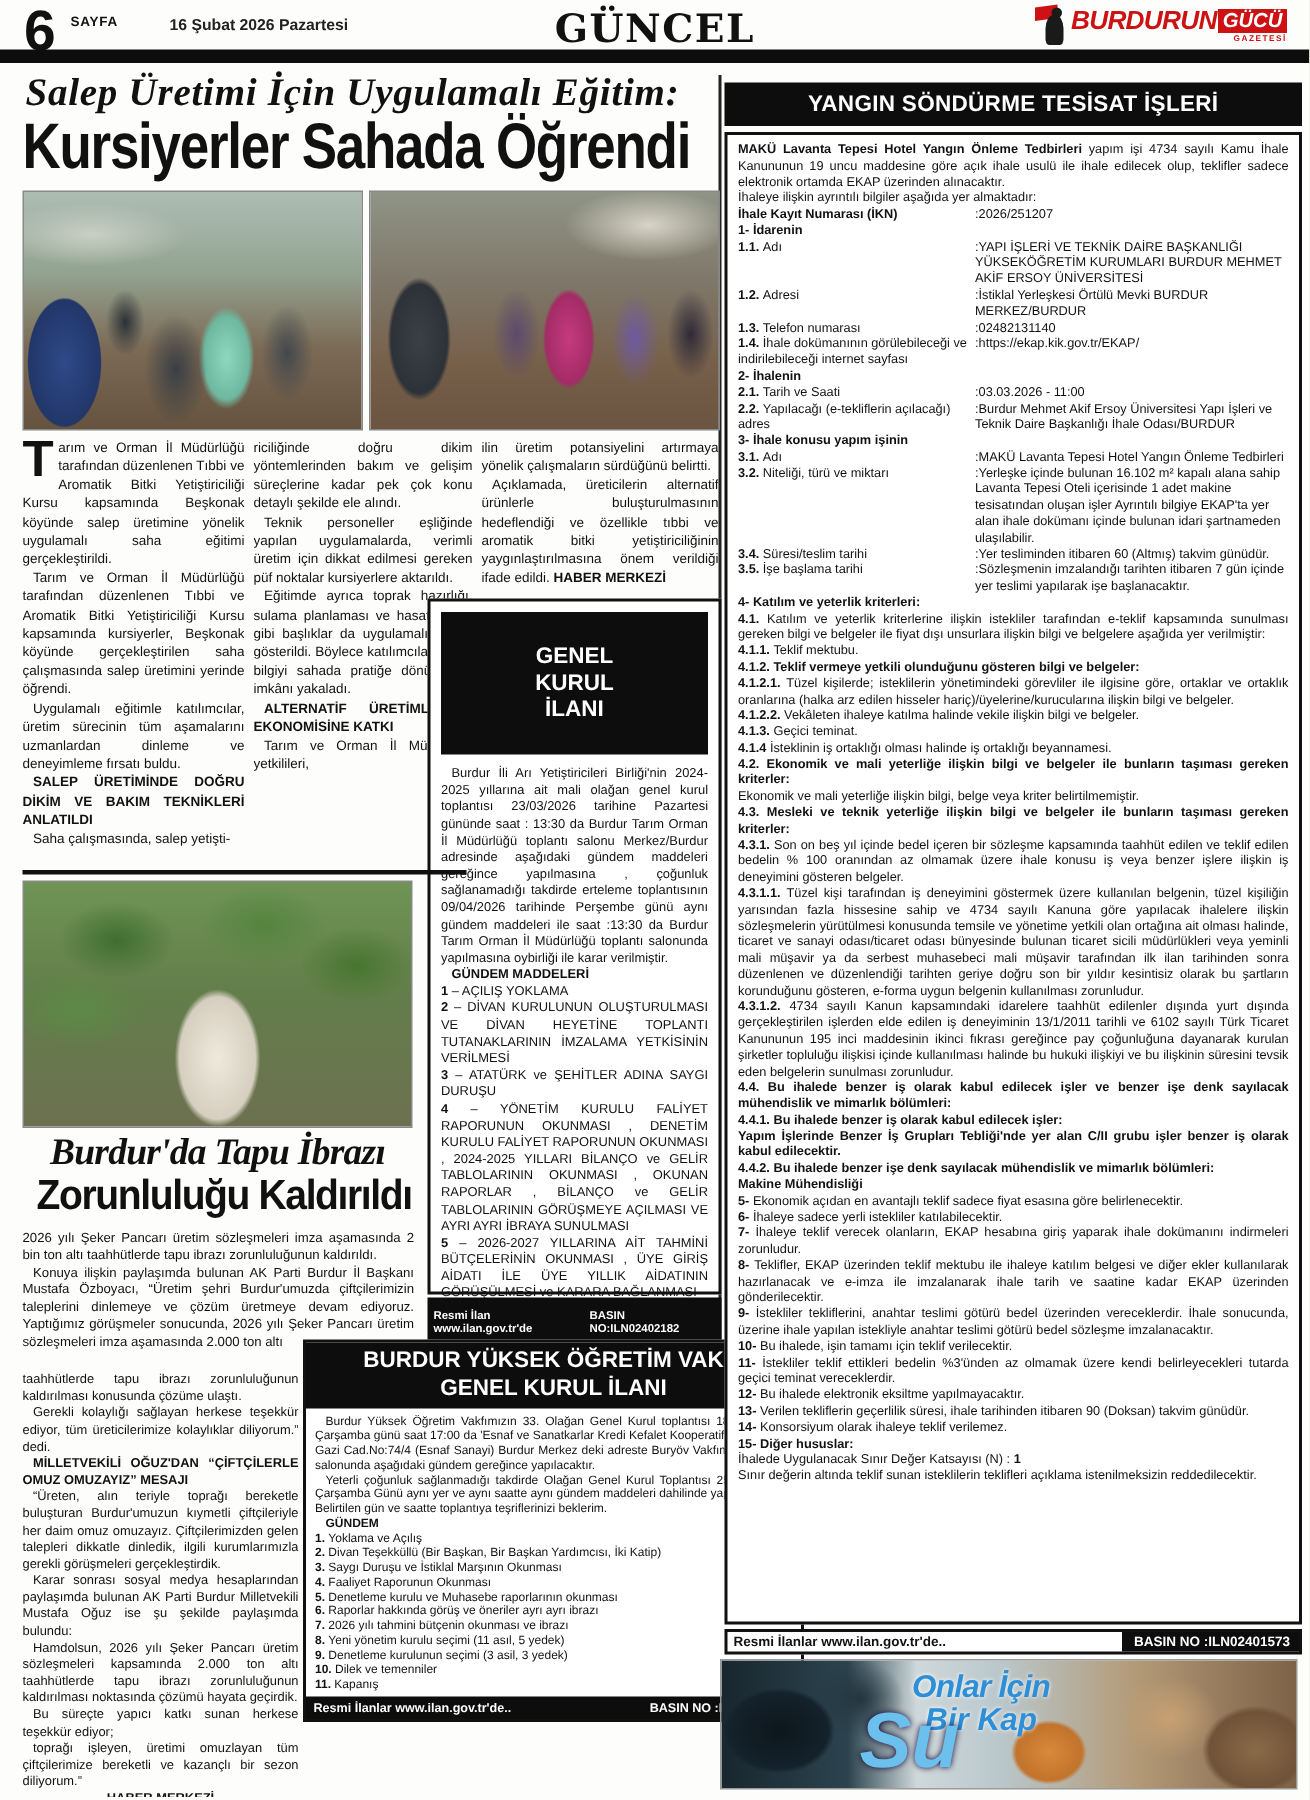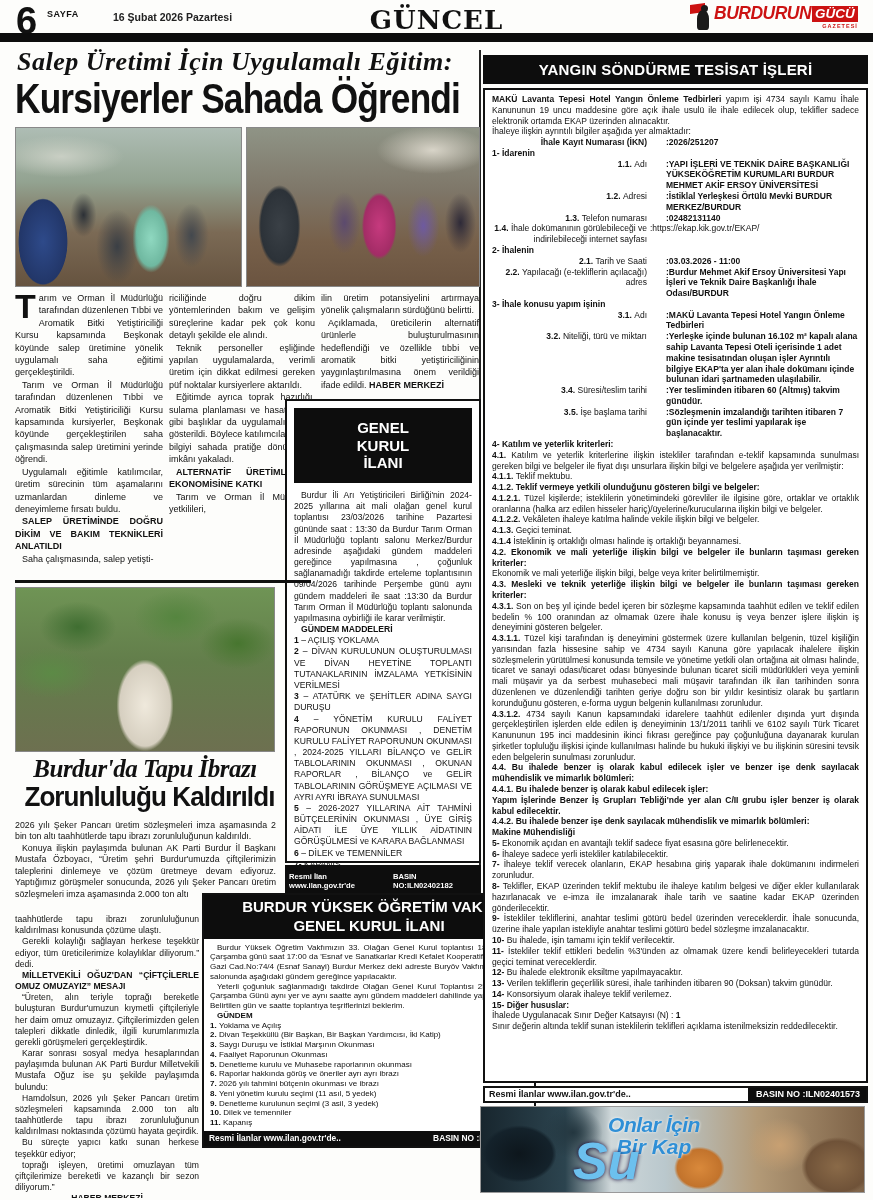--- a/index.html
+++ b/index.html
@@ -61,7 +61,7 @@
   .para.d { text-indent:0; }
   .para.d::first-letter { float:left; font-size:34px; line-height:26px; font-weight:bold; padding:1px 3px 0 0; }
   .kv { display:flex; text-indent:0; text-align:left; }
-  .kv .k { width:158px; flex:none; padding-right:3px;text-align:right; }
+  .kv .k { width:158px; flex:none; padding-right:3px; }
   .kv .v { flex:1; }
   .kv .v.vb { font-weight:bold;margin-left:16px; }
 

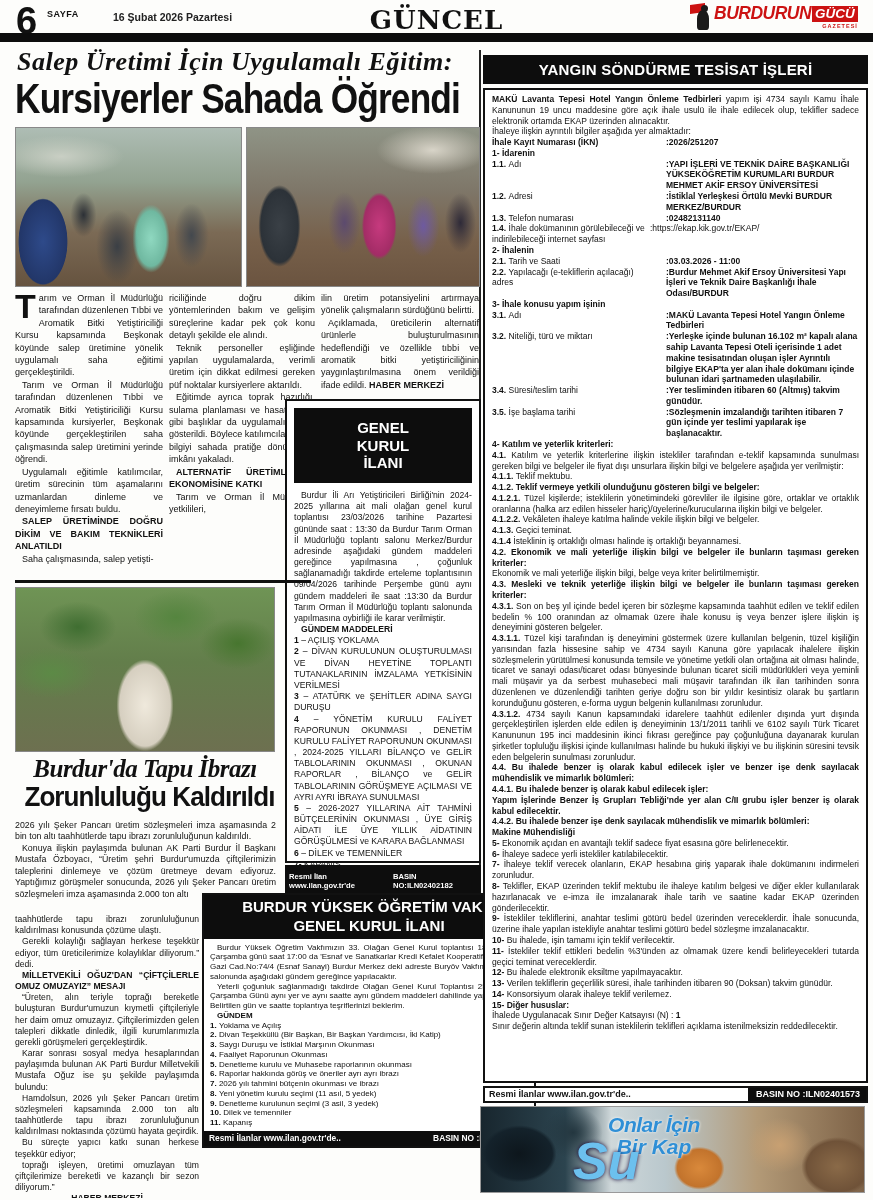--- a/index.html
+++ b/index.html
@@ -63,7 +63,7 @@
   .kv { display:flex; text-indent:0; text-align:left; }
   .kv .k { width:158px; flex:none; padding-right:3px; }
   .kv .v { flex:1; }
-  .kv .v.vb { font-weight:bold;margin-left:16px; }
+  .kv .v.vb { font-weight:normal; }
 
   
   .gkbox { position:absolute; left:285px; top:399px; width:196px; height:464px; border:2px solid #111; background:#fff; }

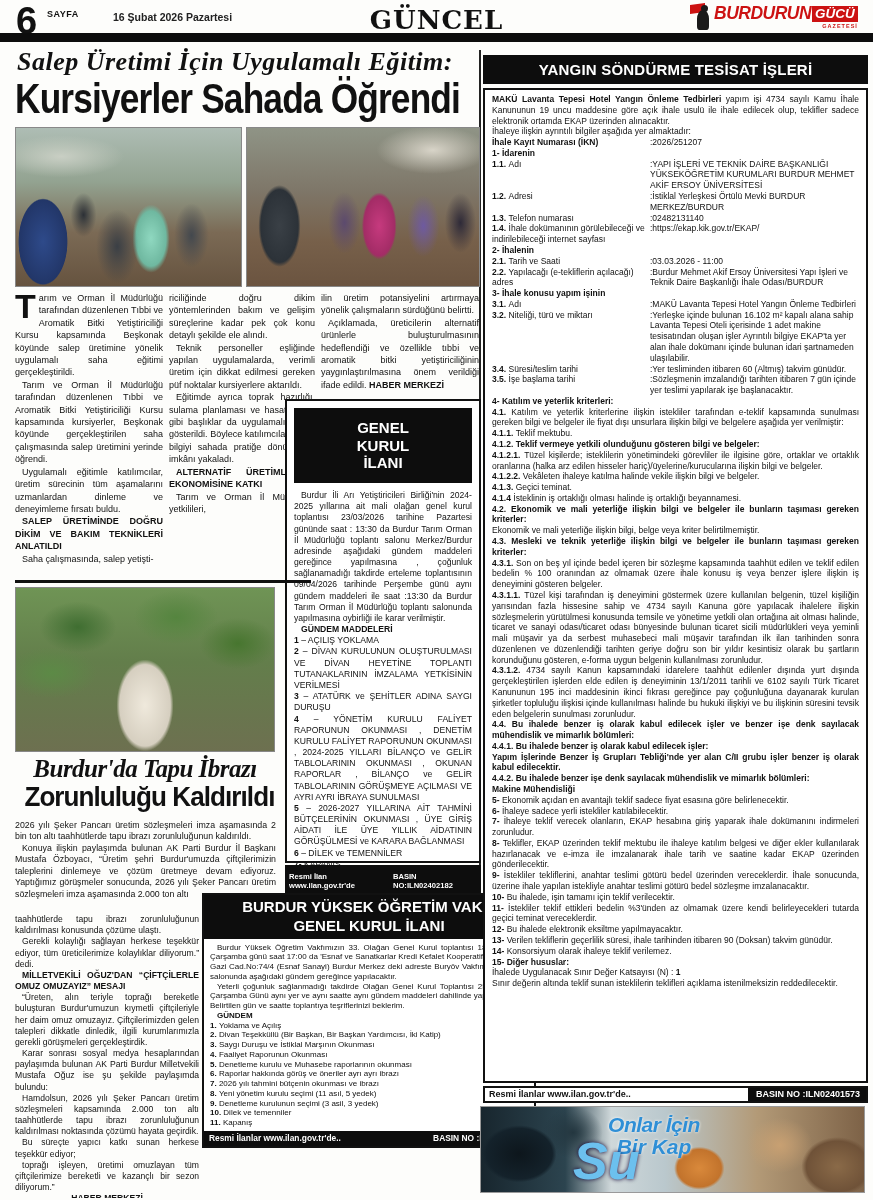--- a/index.html
+++ b/index.html
@@ -67,7 +67,7 @@
 
   
   .gkbox { position:absolute; left:285px; top:399px; width:196px; height:464px; border:2px solid #111; background:#fff; }
-  .gk-title { margin:7px 7px 4px 7px; background:#0d0d0d; color:#fff; text-align:center; font-weight:bold; font-size:15px; line-height:1.18; padding:11px 2px; }
+  .gk-title { margin:7px 7px 4px 7px; background:#0d0d0d; color:#fff; text-align:center; font-weight:bold; font-size:15px; line-height:1.18; padding:21px 2px; }
   .gk-body { padding:3px 7px; font-size:8.6px; line-height:1.3; }
   .gk-basin { position:absolute; left:285px; top:865px; width:196px; height:15px; background:#0d0d0d; color:#fff; font-size:7.6px; font-weight:bold; display:flex; justify-content:space-between; align-items:center; padding:16px 4px; }
 

